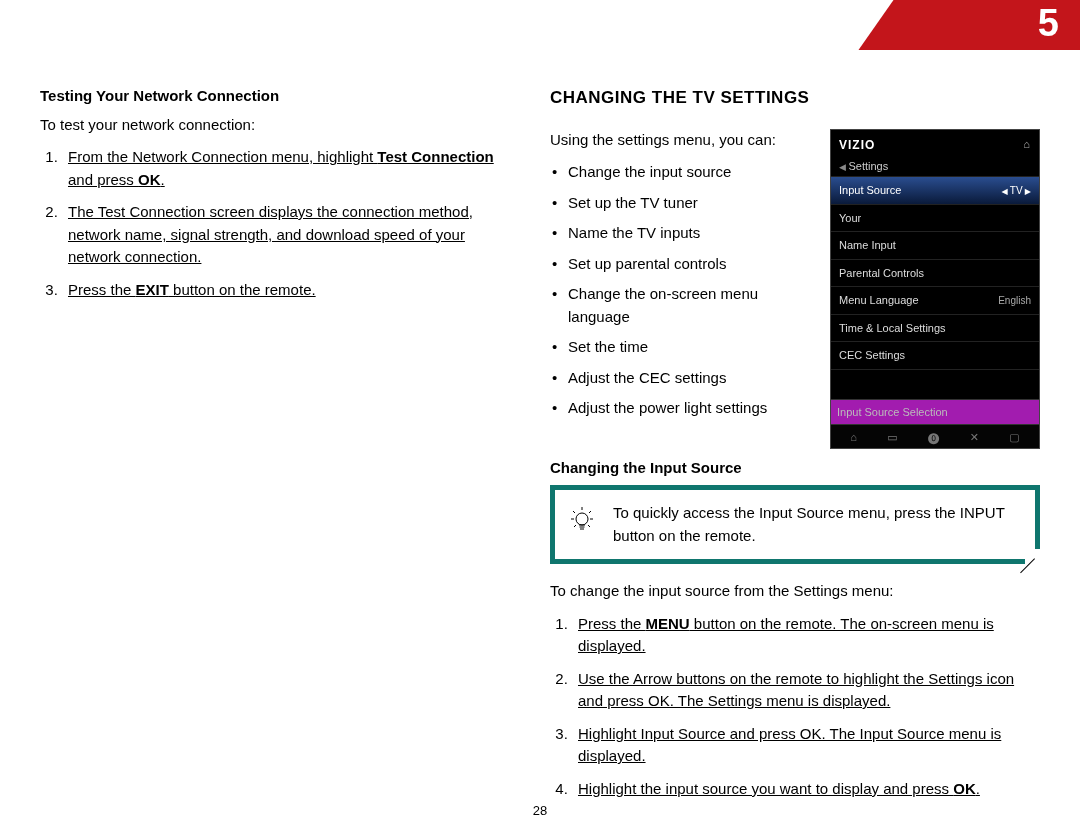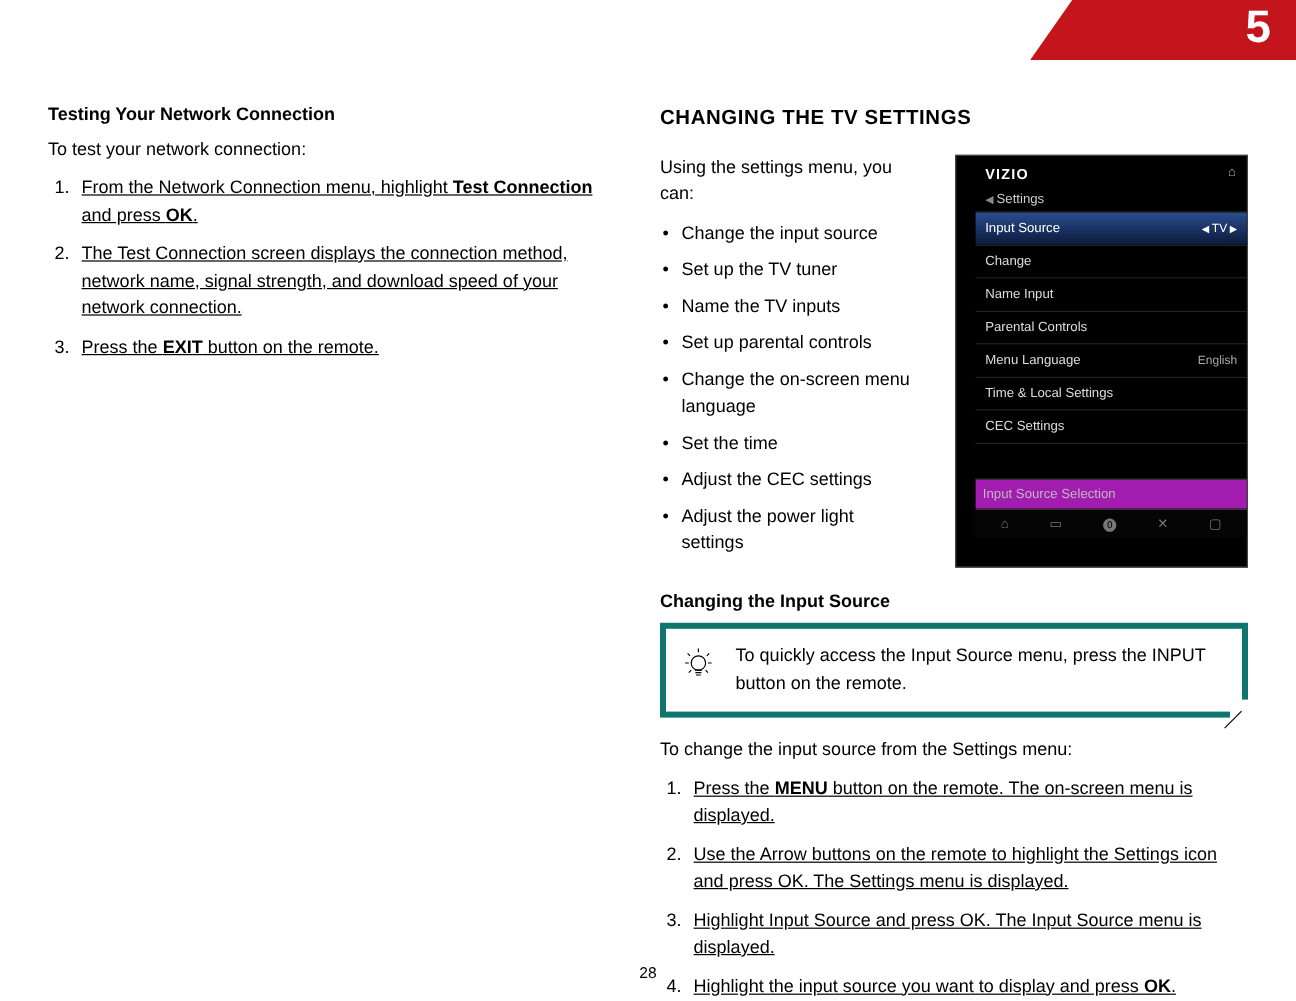--- a/index.html
+++ b/index.html
@@ -18,7 +18,7 @@
   p { margin-bottom: 10px; }
   ol { padding-left: 22px; margin-bottom: 14px; }
   ol li { padding-left: 6px; margin-bottom: 10px; text-decoration: underline; }
-  .intro-with-image { display: flex; gap: 30px; margin-bottom: 18px; }
+  .intro-with-image { display: flex; gap: 30px; margin-bottom: 8px; }
   .intro-text { flex: 1; }
   .bullets { list-style: none; padding: 0; }
   .bullets li { position: relative; padding-left: 18px; margin-bottom: 8px; }

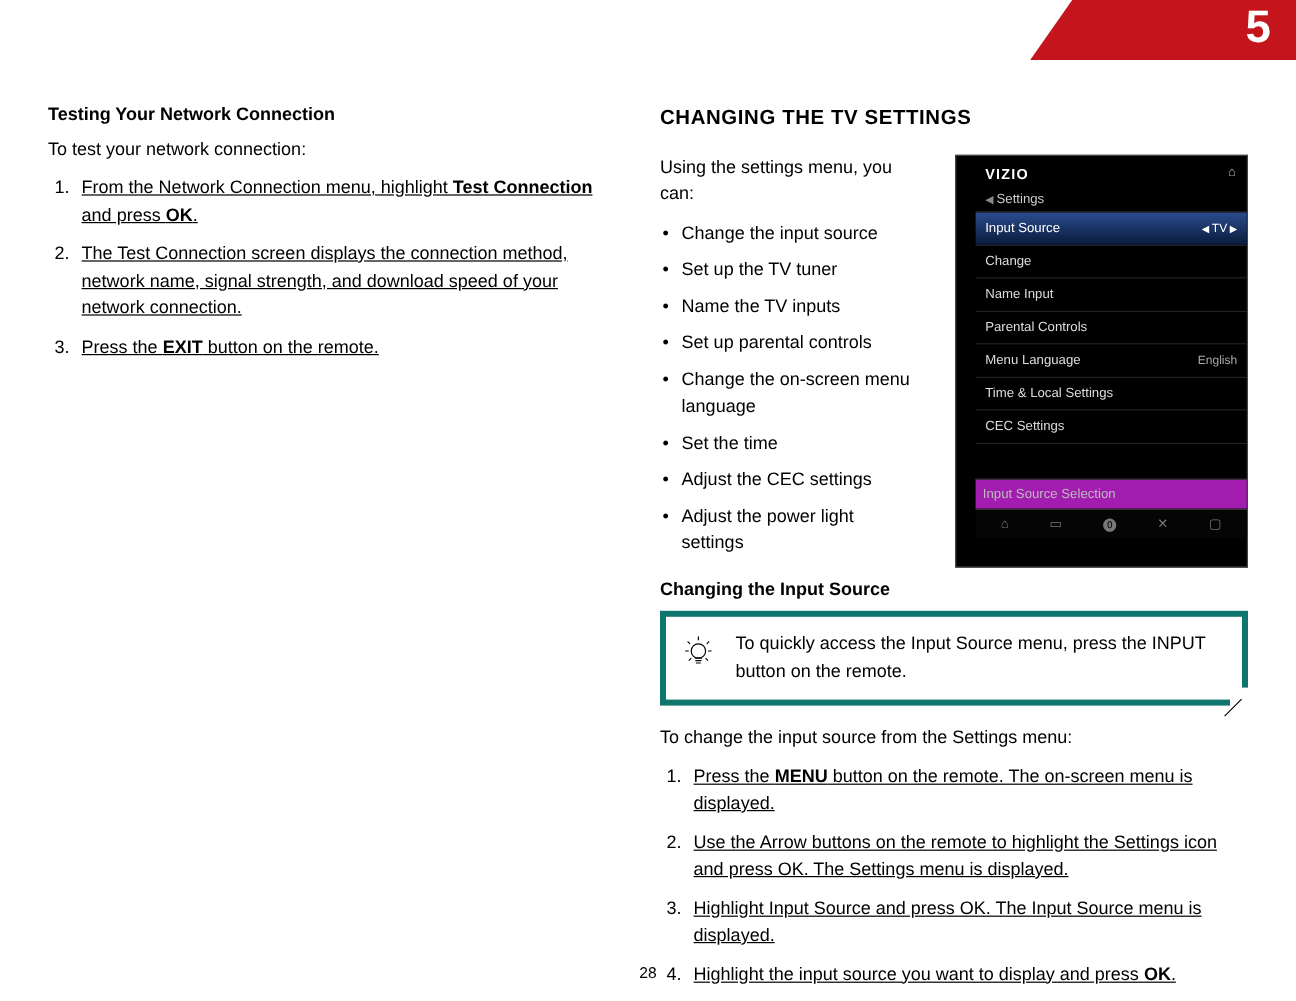--- a/index.html
+++ b/index.html
@@ -23,7 +23,7 @@
   .bullets { list-style: none; padding: 0; }
   .bullets li { position: relative; padding-left: 18px; margin-bottom: 8px; }
   .bullets li::before { content: "•"; position: absolute; left: 2px; top: 0; }
-  .tv-shot { width: 244px; flex-shrink: 0; background: #000; border: 1px solid #444; color: #ddd; font-size: 11px; padding: 6px 0 0 16px; }
+  .tv-shot { width: 210px; flex-shrink: 0; background: #000; border: 1px solid #444; color: #ddd; font-size: 11px; padding: 6px 0 0 0; }
   .tv-brand { display:flex; justify-content: space-between; align-items:center; padding: 0 8px 2px 8px; font-weight:700; letter-spacing:1px; font-size:12px; color:#fff; }
   .tv-brand .home-ico { font-size:11px; color:#aaa; }
   .tv-sub { padding: 2px 8px; font-size:11px; color:#ccc; }

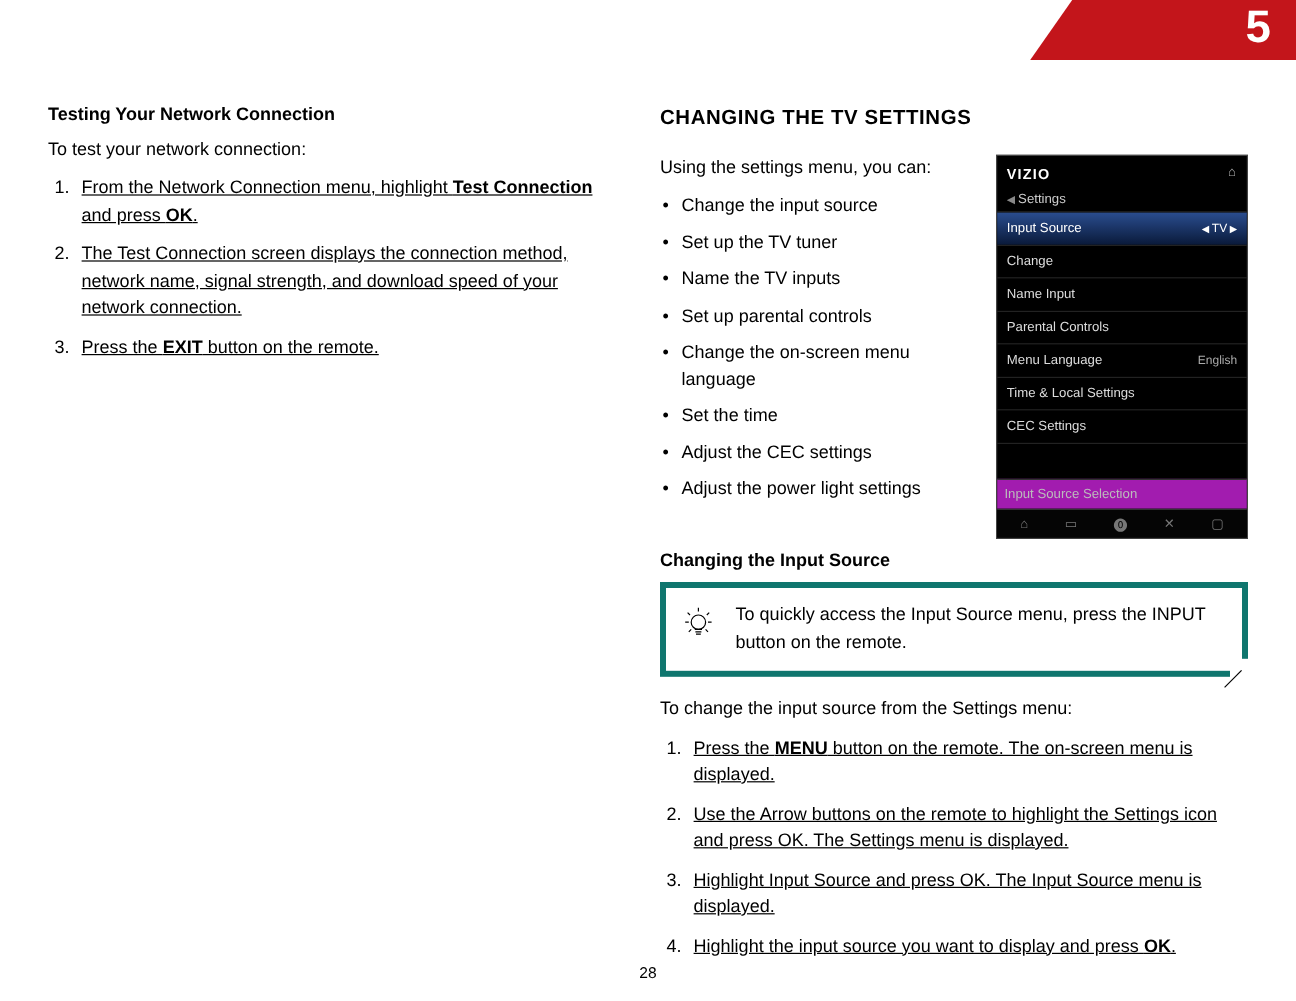--- a/index.html
+++ b/index.html
@@ -100,7 +100,7 @@
               <span class="val">TV</span>
             </div>
           <div class="tv-row">
-              <span>Change</span>
+              <span>Your</span>
               <span class="val"></span>
             </div>
           <div class="tv-row">

